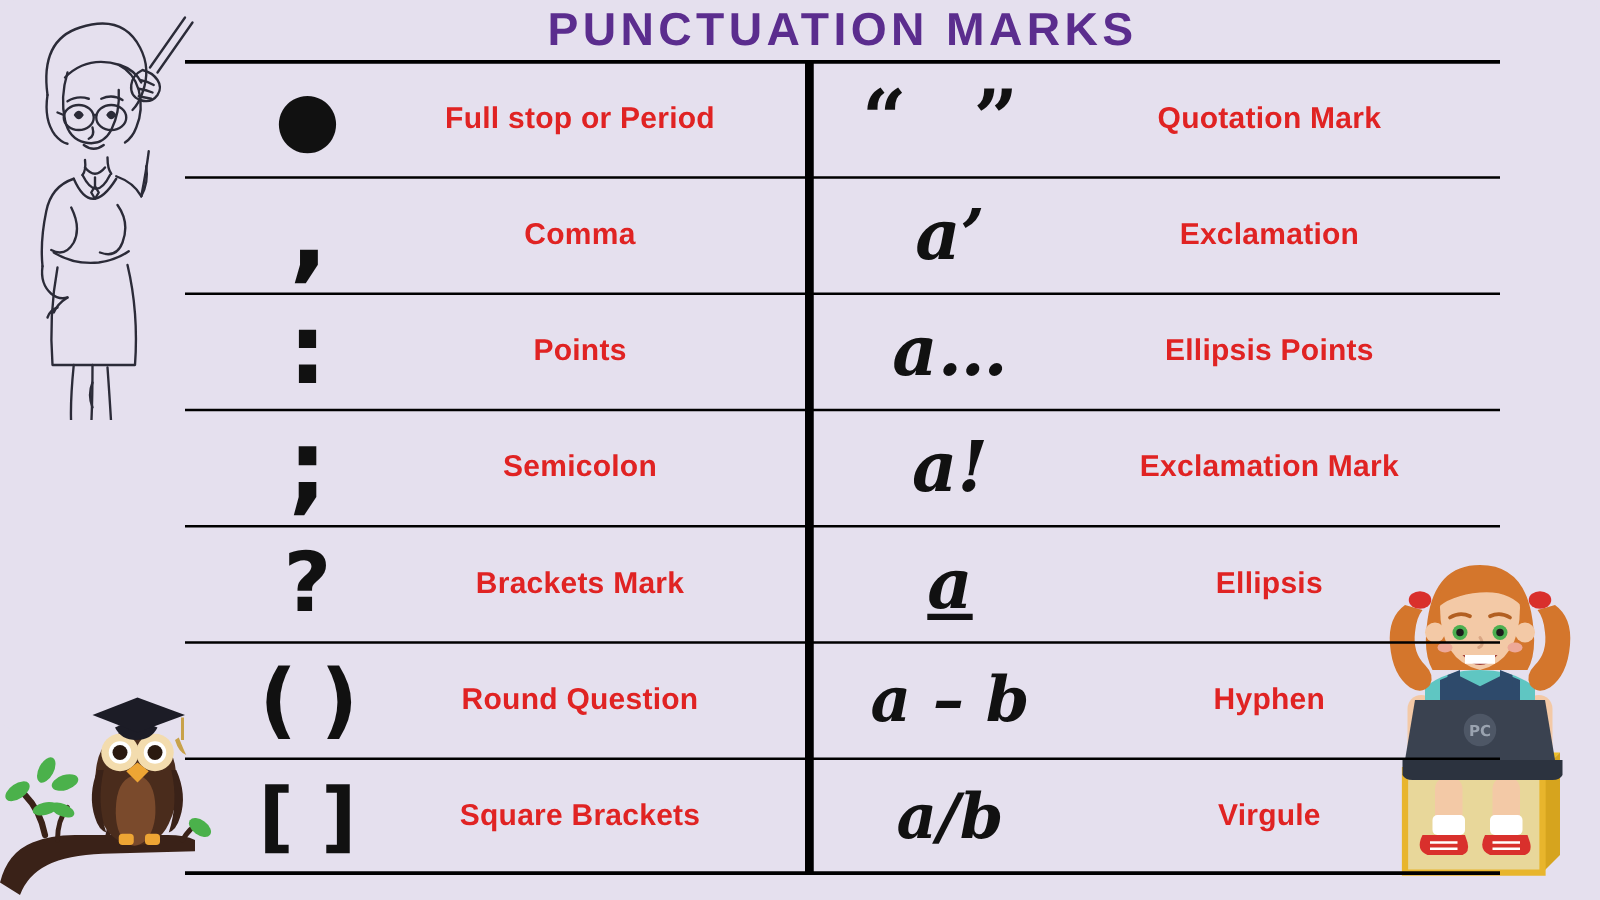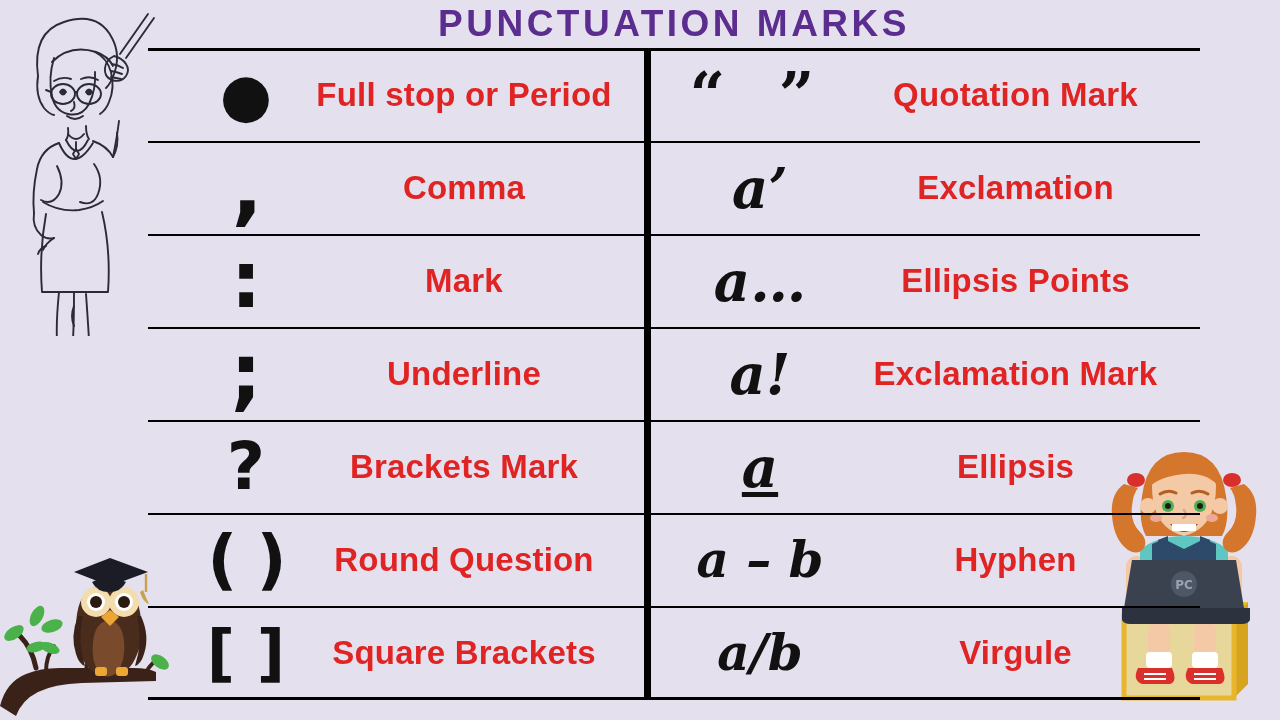--- a/index.html
+++ b/index.html
@@ -90,7 +90,7 @@
     flex: 1 1 auto;
     color: #e02323;
     font-family: "Liberation Sans", sans-serif;
-    font-size: 33px;
+    font-size: 24px;
     font-weight: bold;
     text-align: center;
     white-space: nowrap;

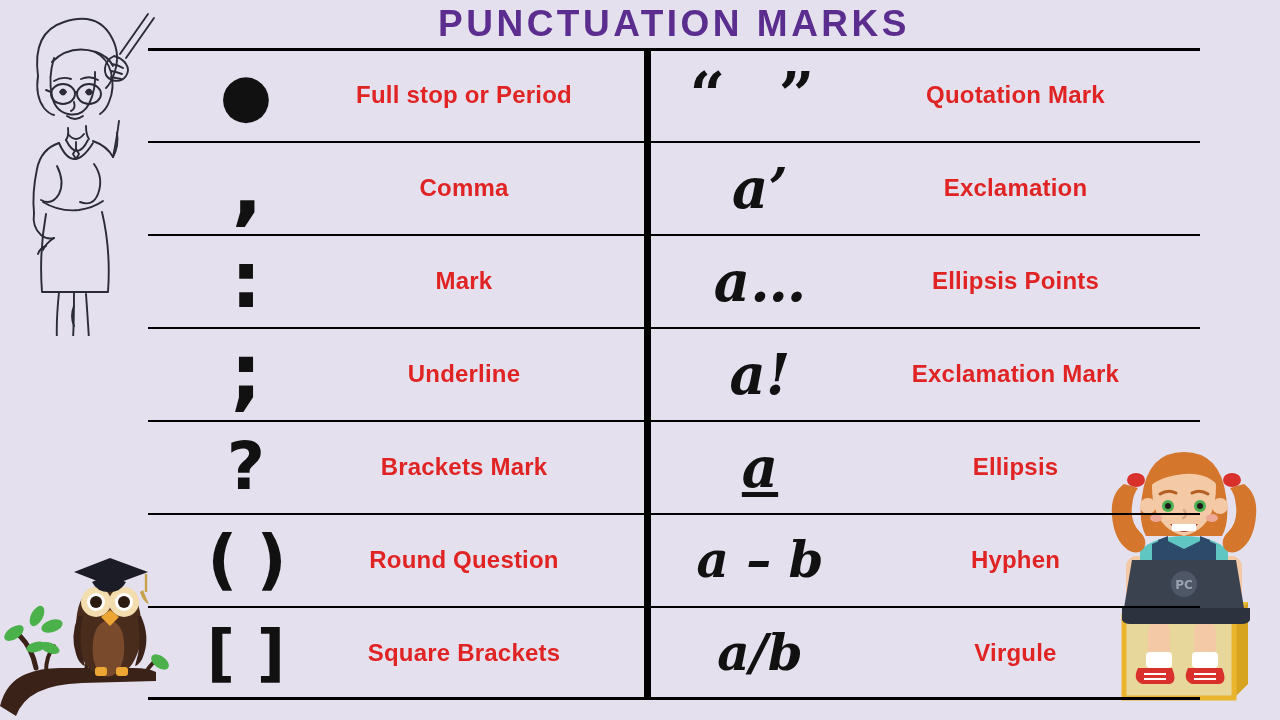--- a/index.html
+++ b/index.html
@@ -348,7 +348,7 @@
     <div class="row col-left" style="top:186px;">
       <div class="cell">
         <span class="sym colon">:</span>
-        <span class="lbl">Mark</span>
+        <span class="lbl">Points</span>
       </div>
     </div>
 

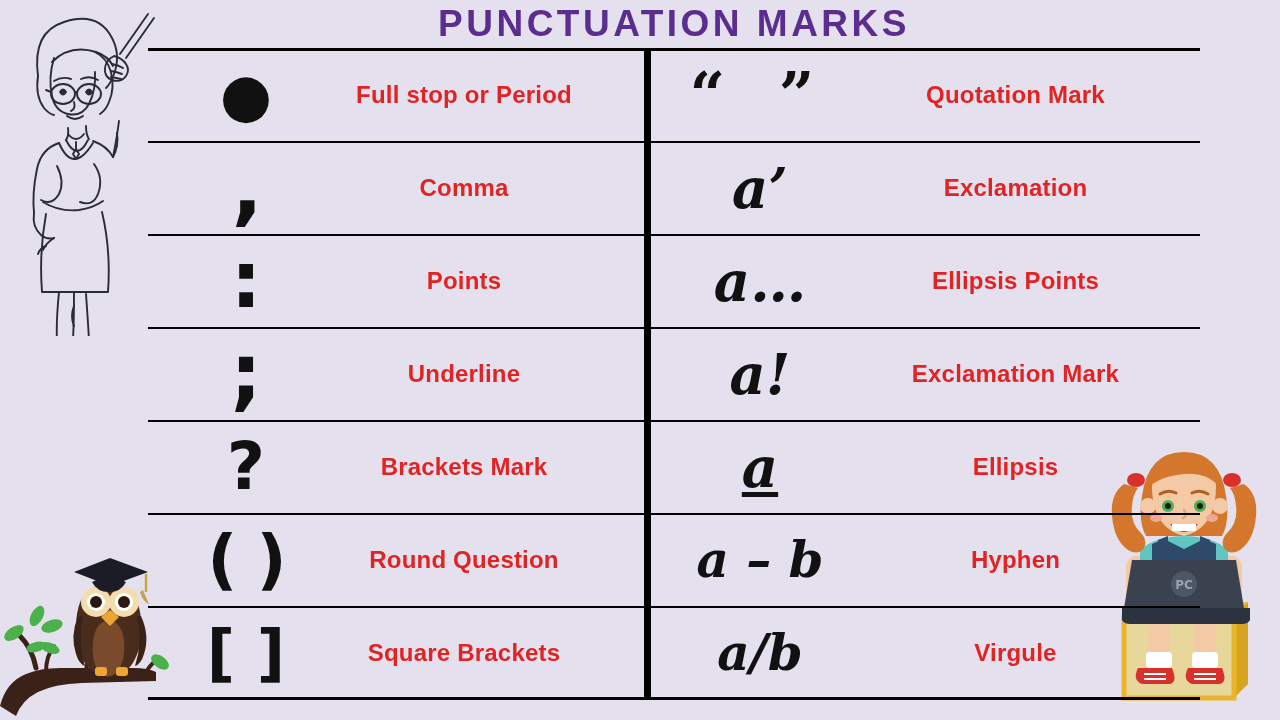--- a/index.html
+++ b/index.html
@@ -355,7 +355,7 @@
     <div class="row col-left" style="top:279px;">
       <div class="cell">
         <span class="sym semi">;</span>
-        <span class="lbl">Underline</span>
+        <span class="lbl">Semicolon</span>
       </div>
     </div>
 

